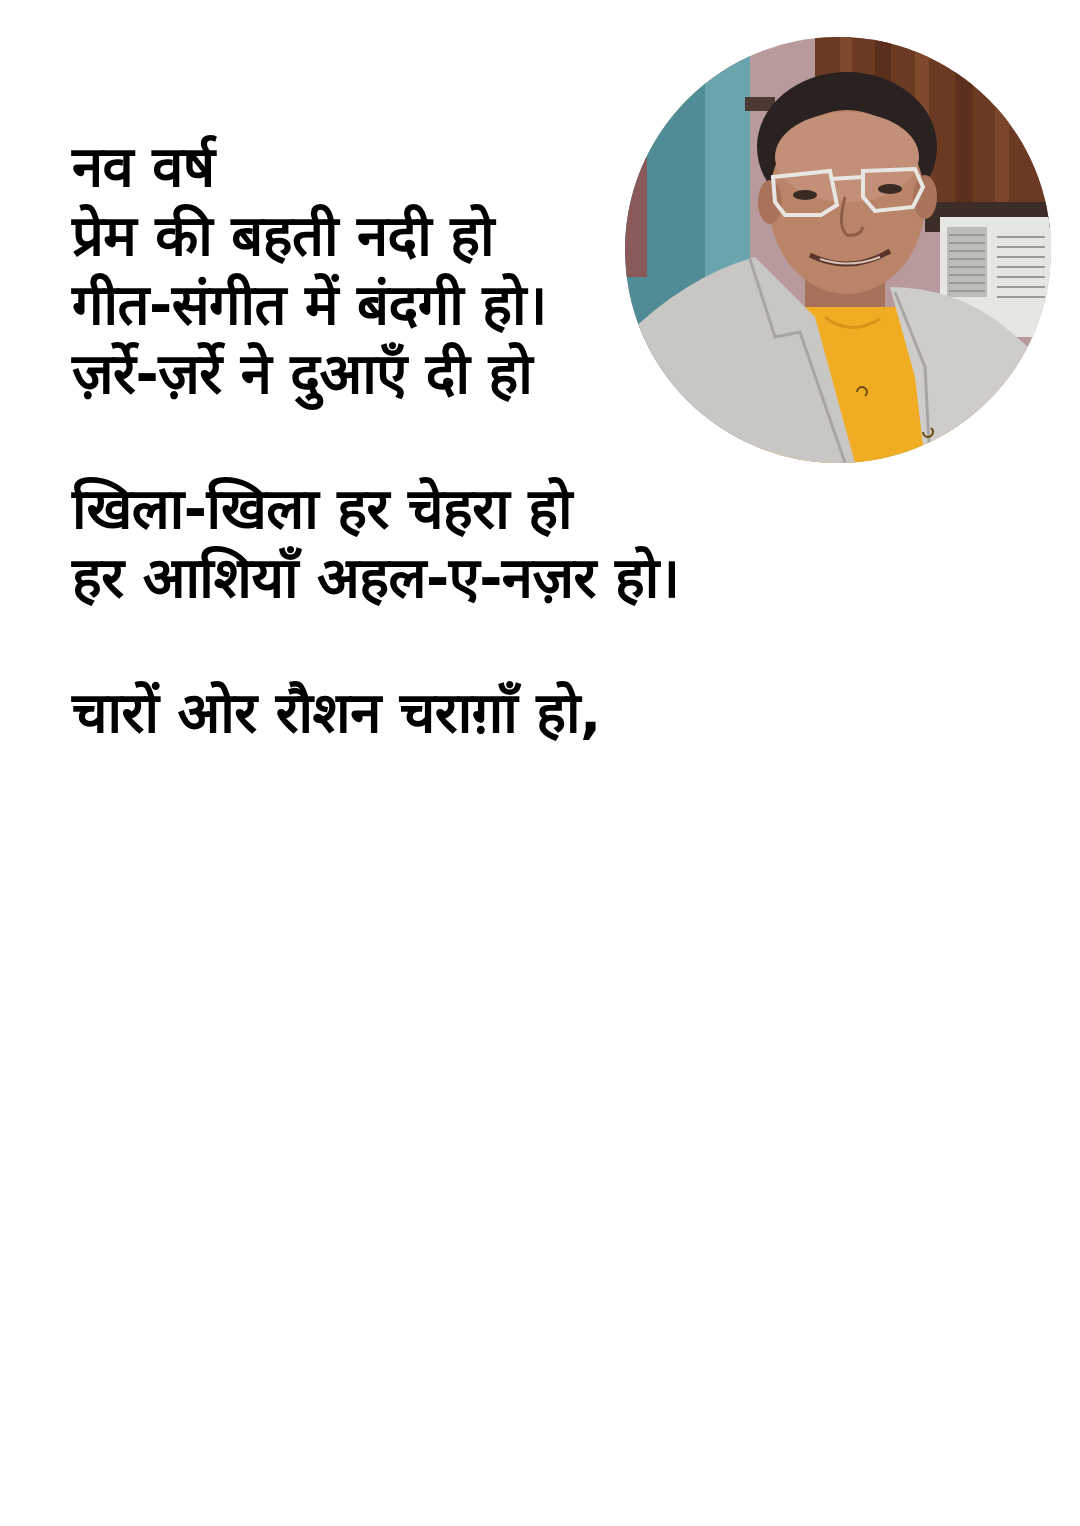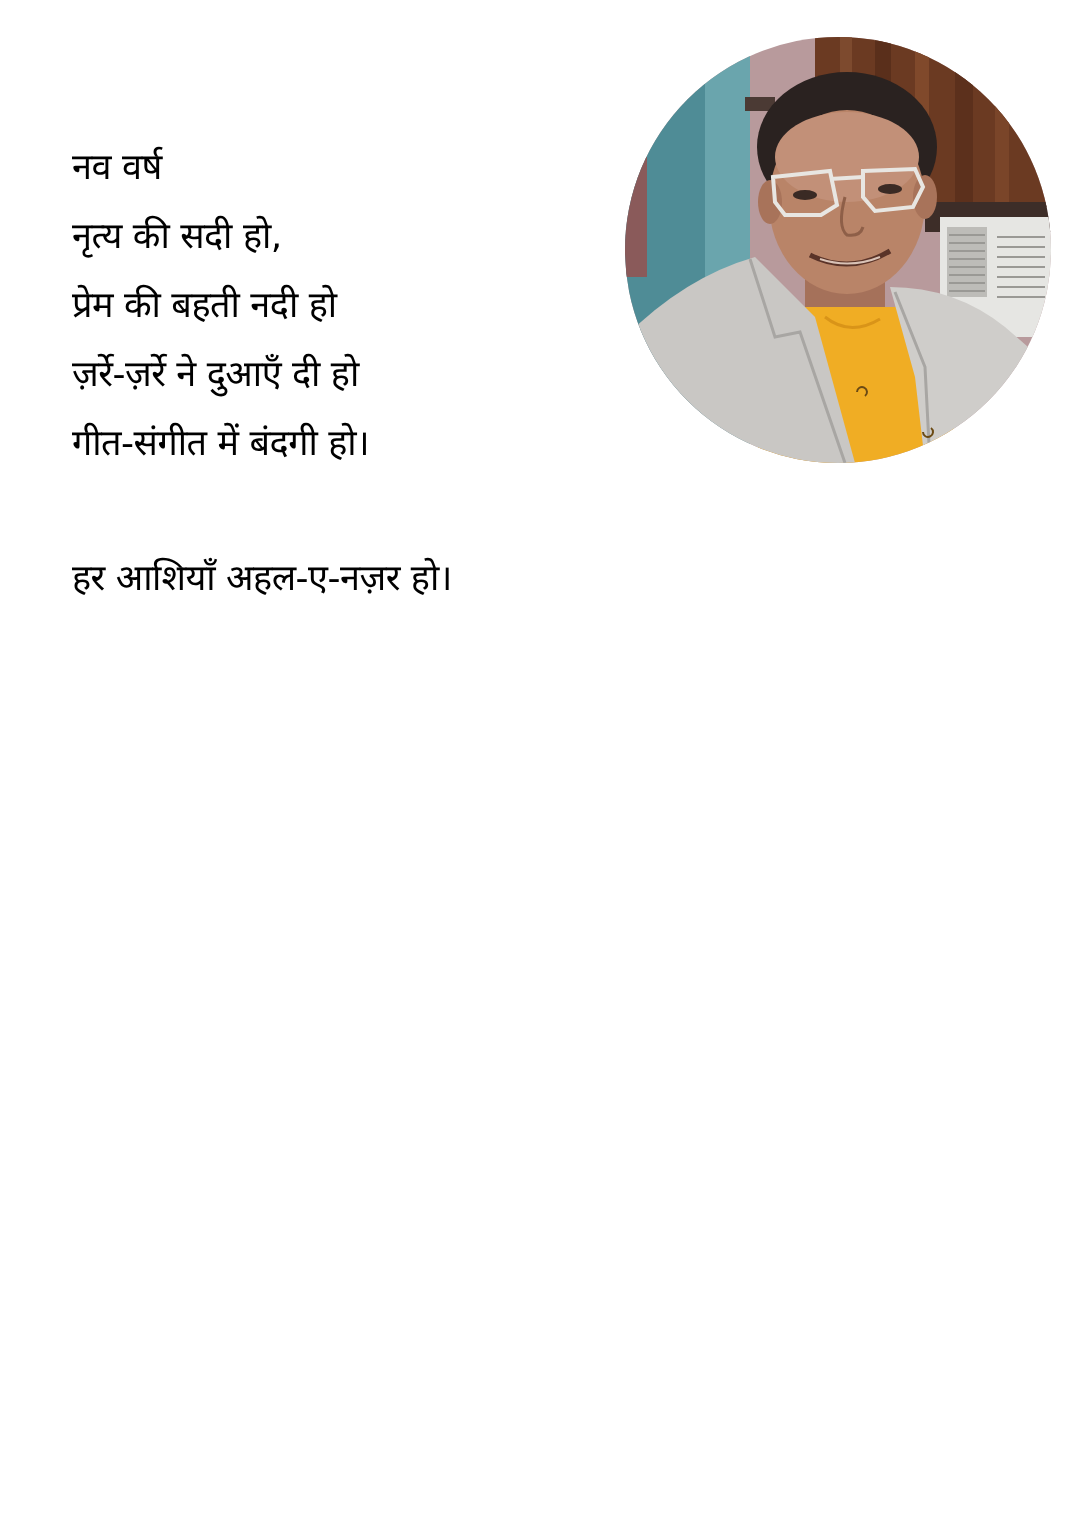--- a/index.html
+++ b/index.html
@@ -27,8 +27,8 @@
     }
     .line {
       display: block;
-      font-size: 36px;
-      font-weight: normal;
+      font-size: 56px;
+      font-weight: bold;
       line-height: 69px;
       height: 69px;
       white-space: nowrap;

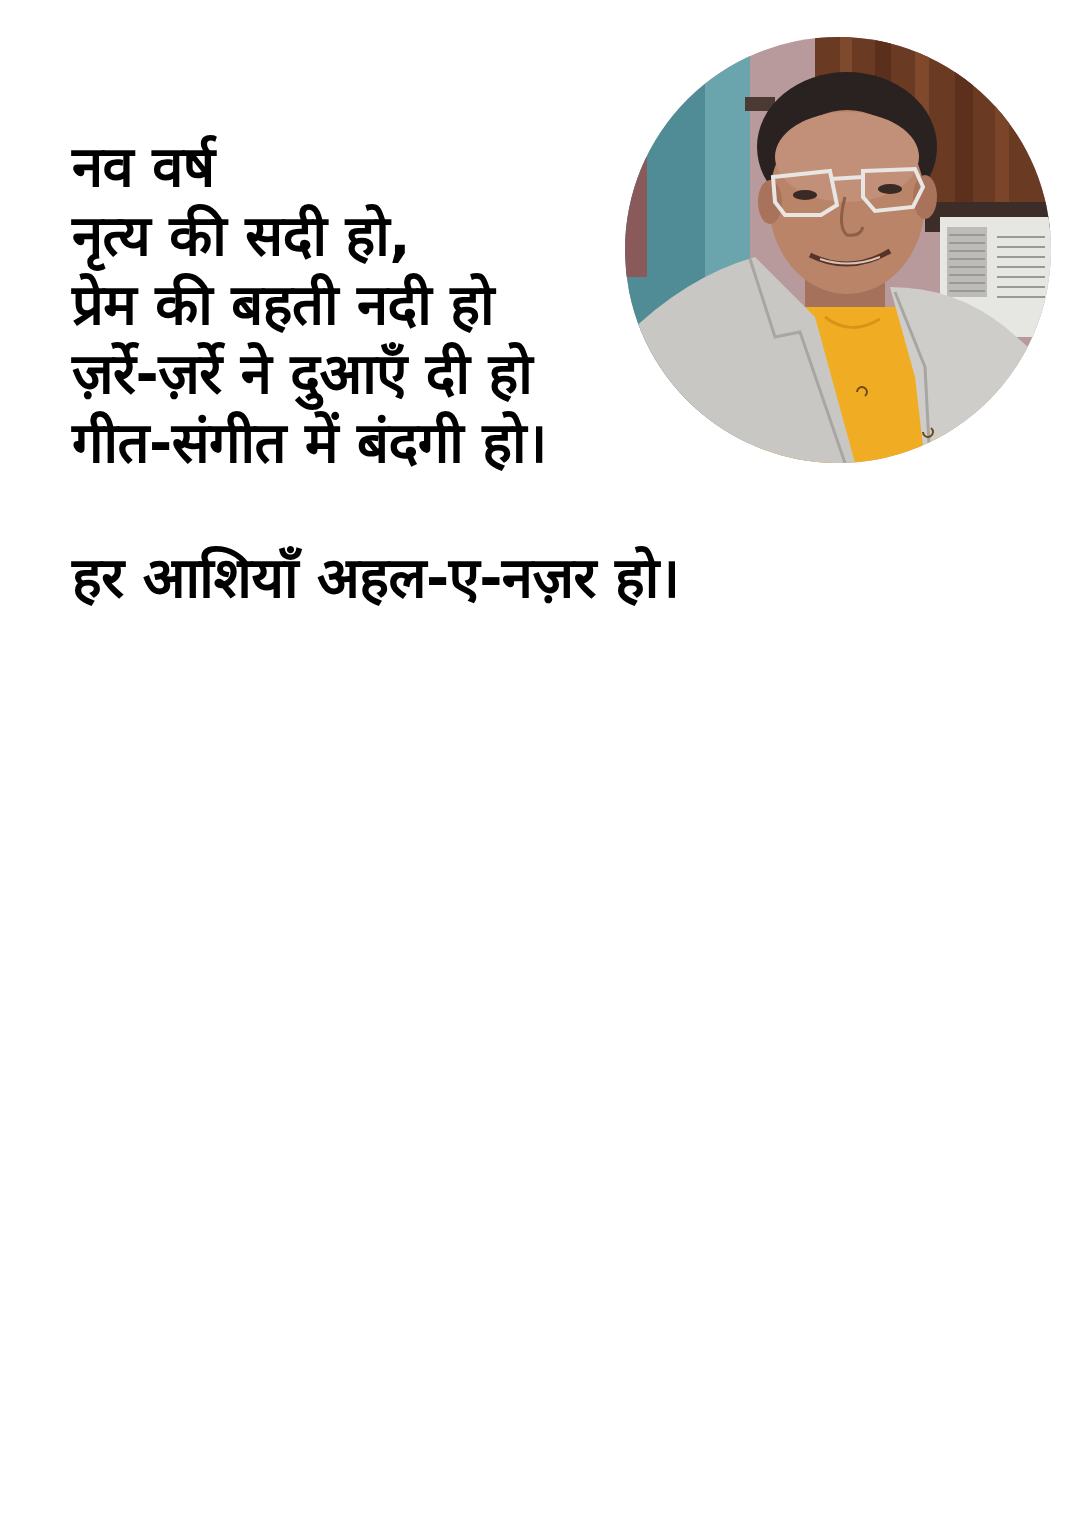--- a/index.html
+++ b/index.html
@@ -55,7 +55,6 @@
 <div class="poem">
   <div class="stanza">
     <span class="line">नव वर्ष</span>
-    <span class="line">नृत्य की सदी हो,</span>
     <span class="line">प्रेम की बहती नदी हो</span>
     <span class="line">ज़र्रे-ज़र्रे ने दुआएँ दी हो</span>
     <span class="line">गीत-संगीत में बंदगी हो।</span>

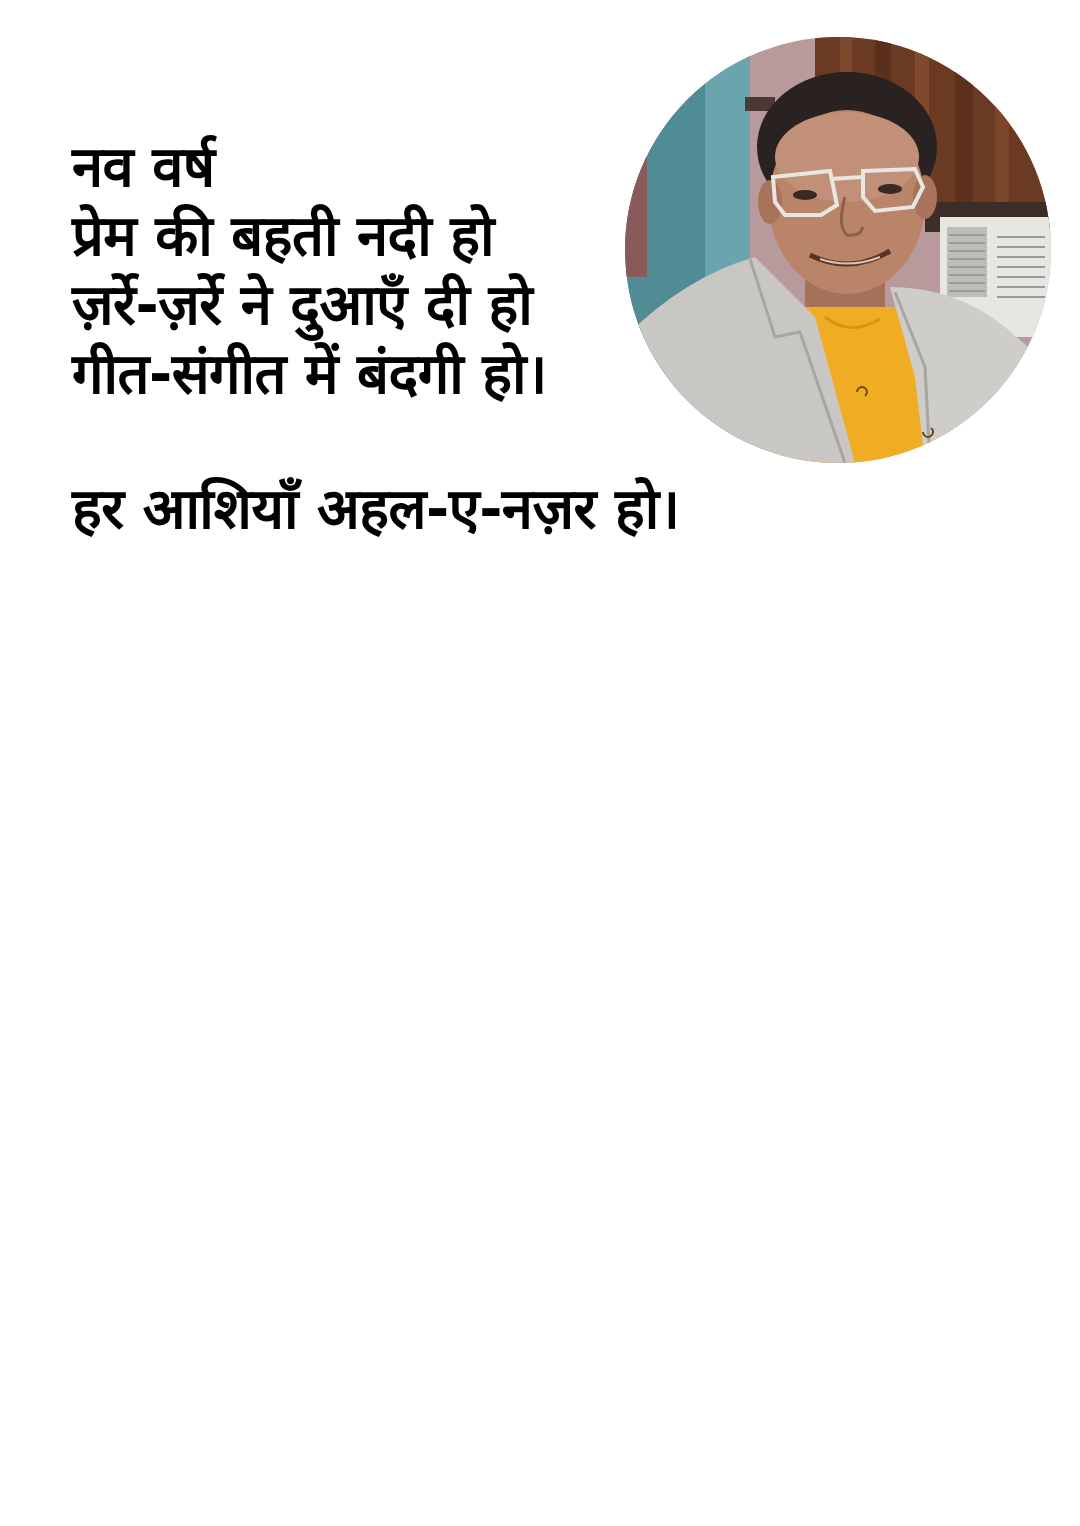--- a/index.html
+++ b/index.html
@@ -56,8 +56,8 @@
   <div class="stanza">
     <span class="line">नव वर्ष</span>
     <span class="line">प्रेम की बहती नदी हो</span>
+    <span class="line">गीत-संगीत में बंदगी हो।</span>
     <span class="line">ज़र्रे-ज़र्रे ने दुआएँ दी हो</span>
-    <span class="line">गीत-संगीत में बंदगी हो।</span>
   </div>
   <div class="stanza">
     <span class="line">हर आशियाँ अहल-ए-नज़र हो।</span>

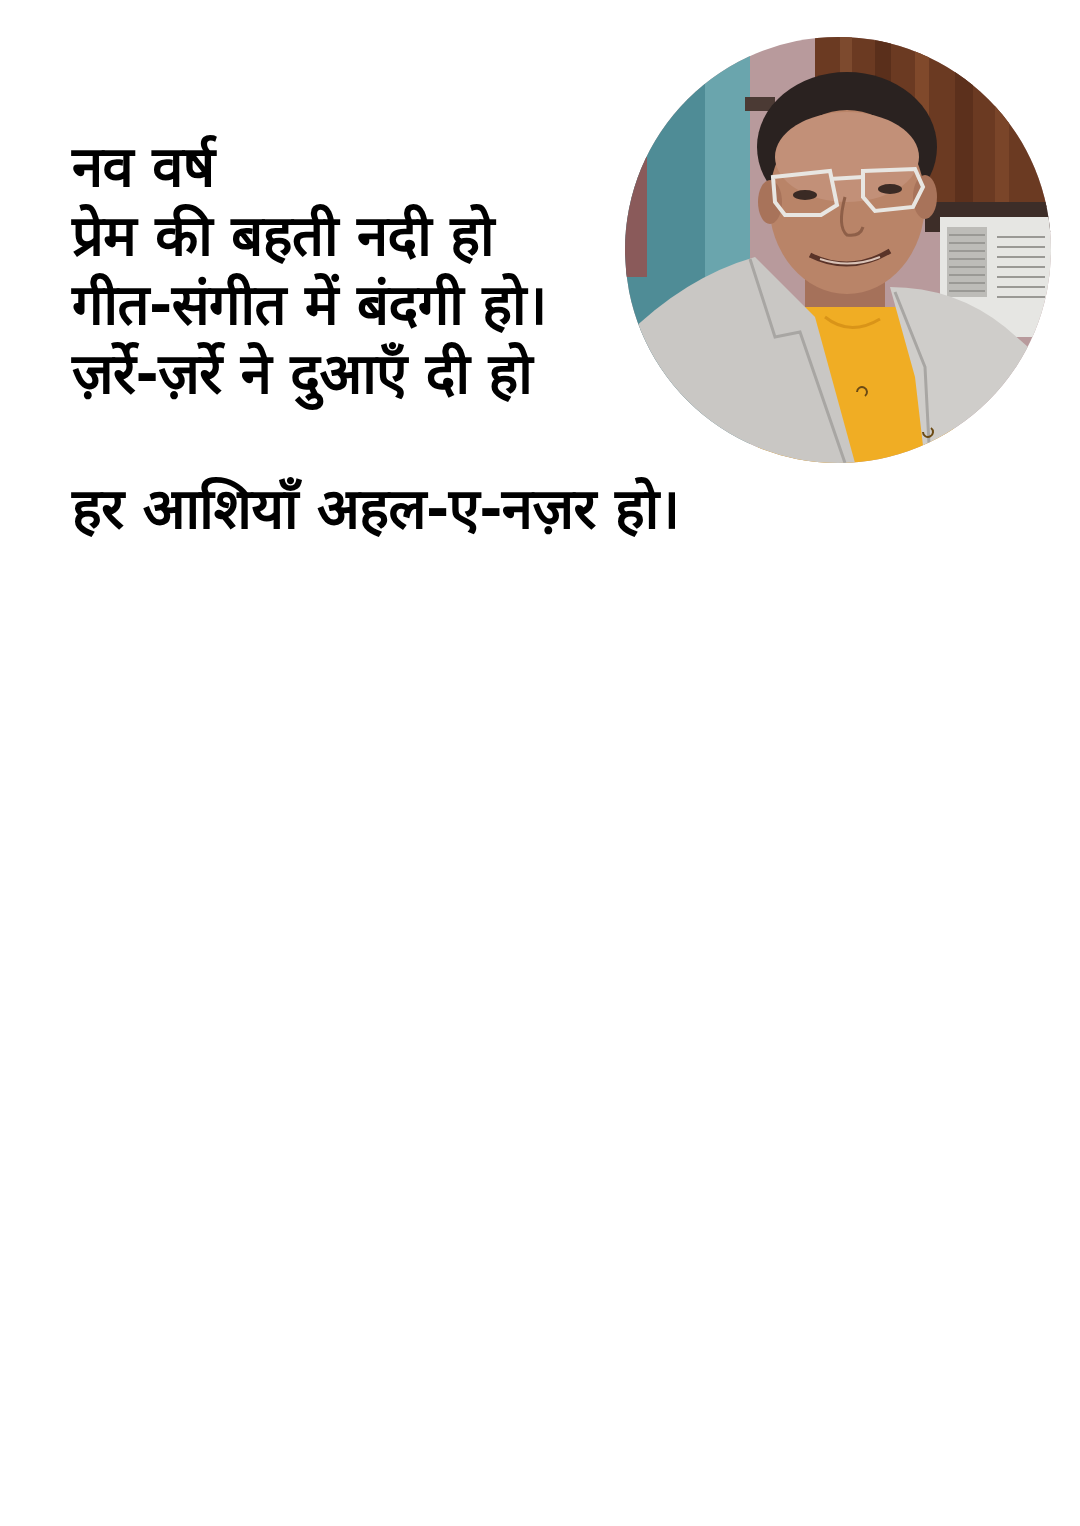--- a/index.html
+++ b/index.html
@@ -60,6 +60,7 @@
     <span class="line">ज़र्रे-ज़र्रे ने दुआएँ दी हो</span>
   </div>
   <div class="stanza">
+    <span class="line">खिला-खिला हर चेहरा हो</span>
     <span class="line">हर आशियाँ अहल-ए-नज़र हो।</span>
   </div>
   <div class="stanza">

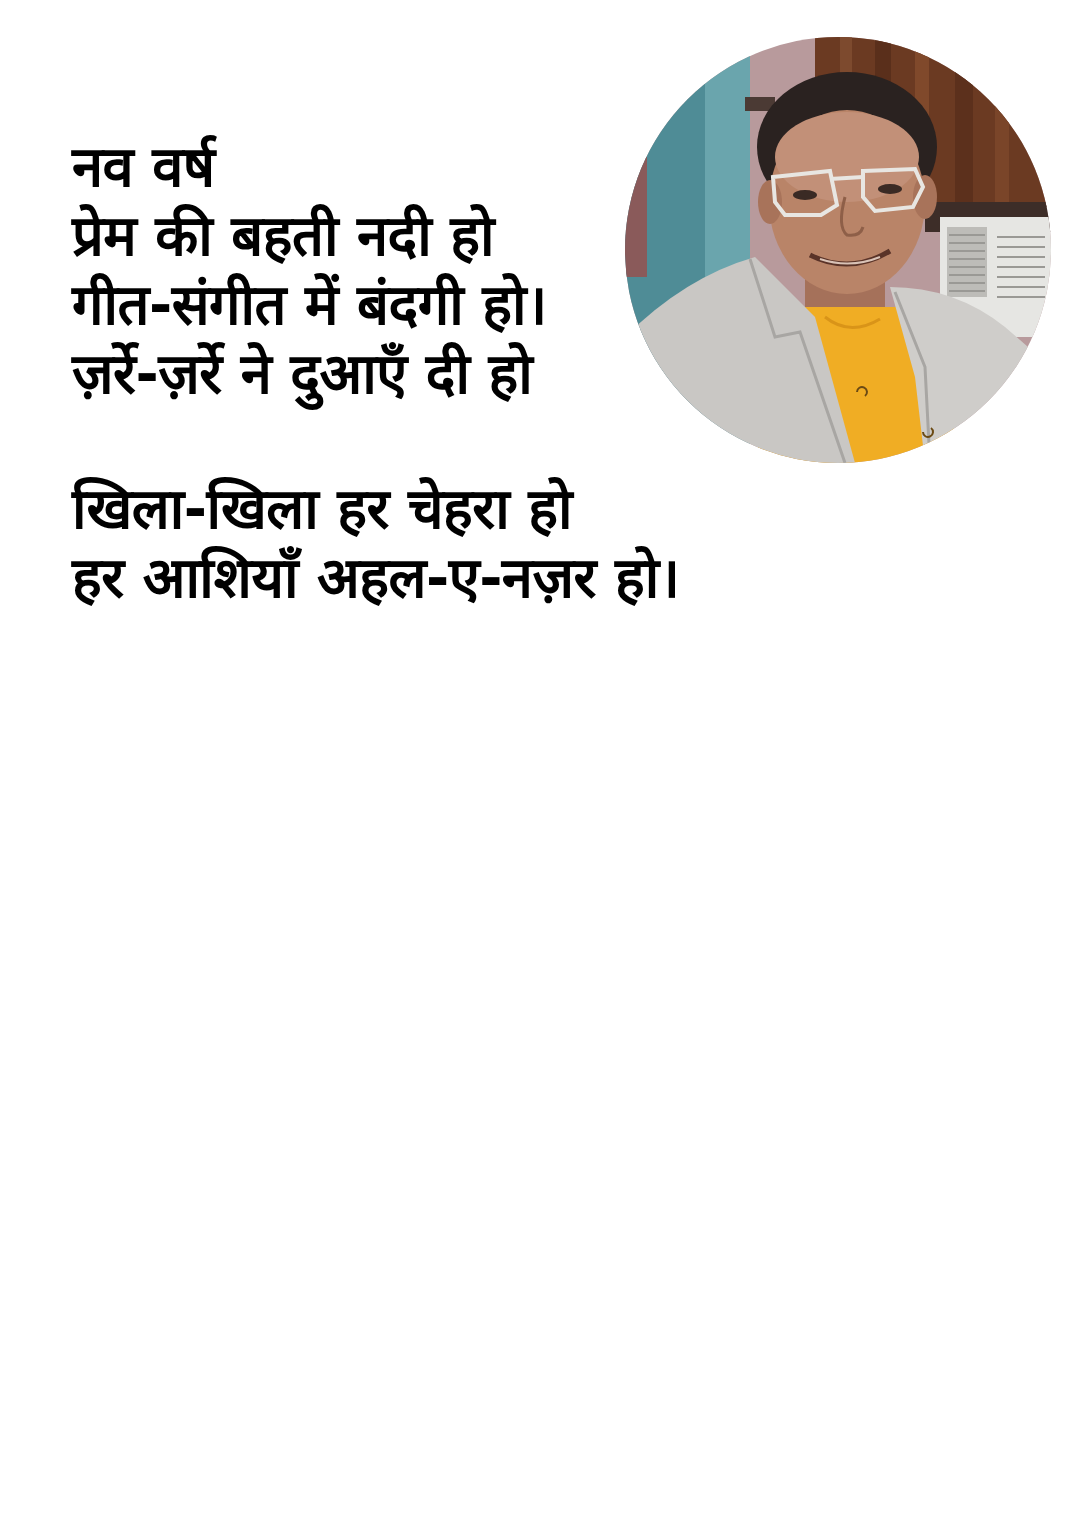--- a/index.html
+++ b/index.html
@@ -64,6 +64,7 @@
     <span class="line">हर आशियाँ अहल-ए-नज़र हो।</span>
   </div>
   <div class="stanza">
+    <span class="line">चारों ओर रौशन चराग़ाँ हो,</span>
   </div>
 </div>
 

